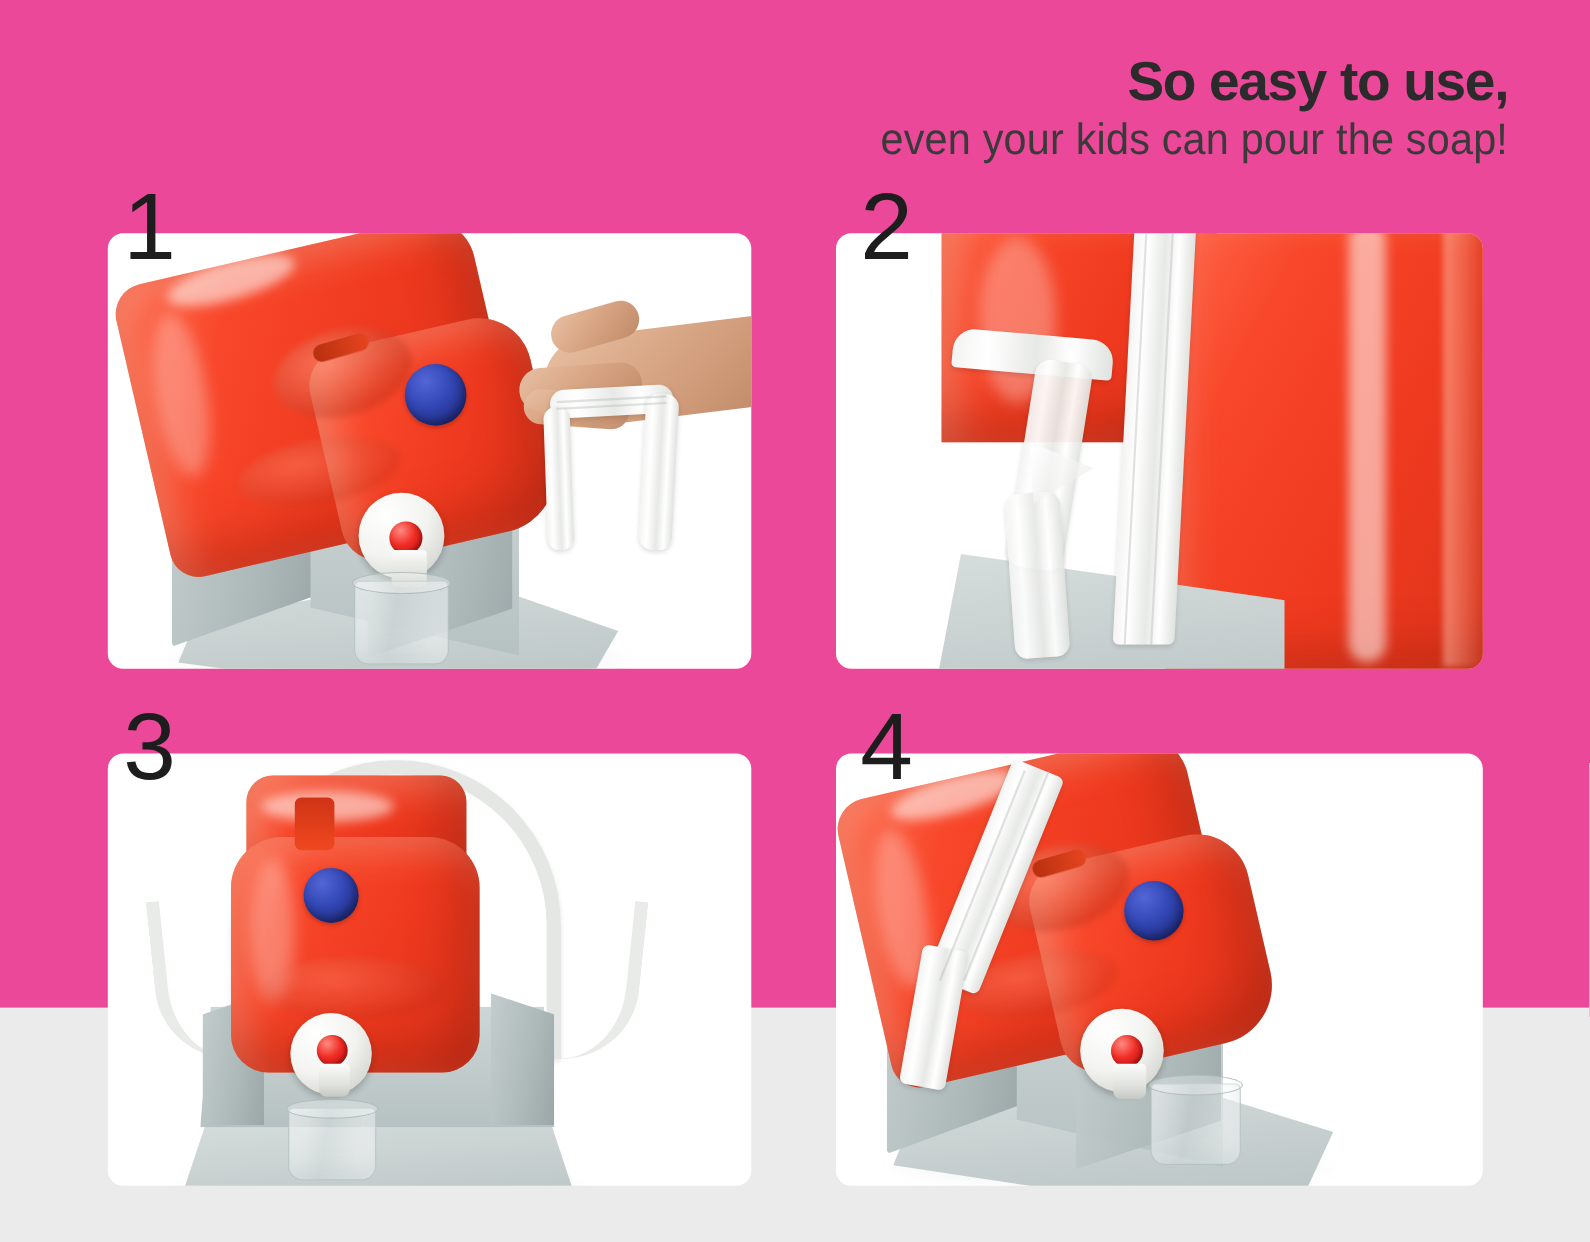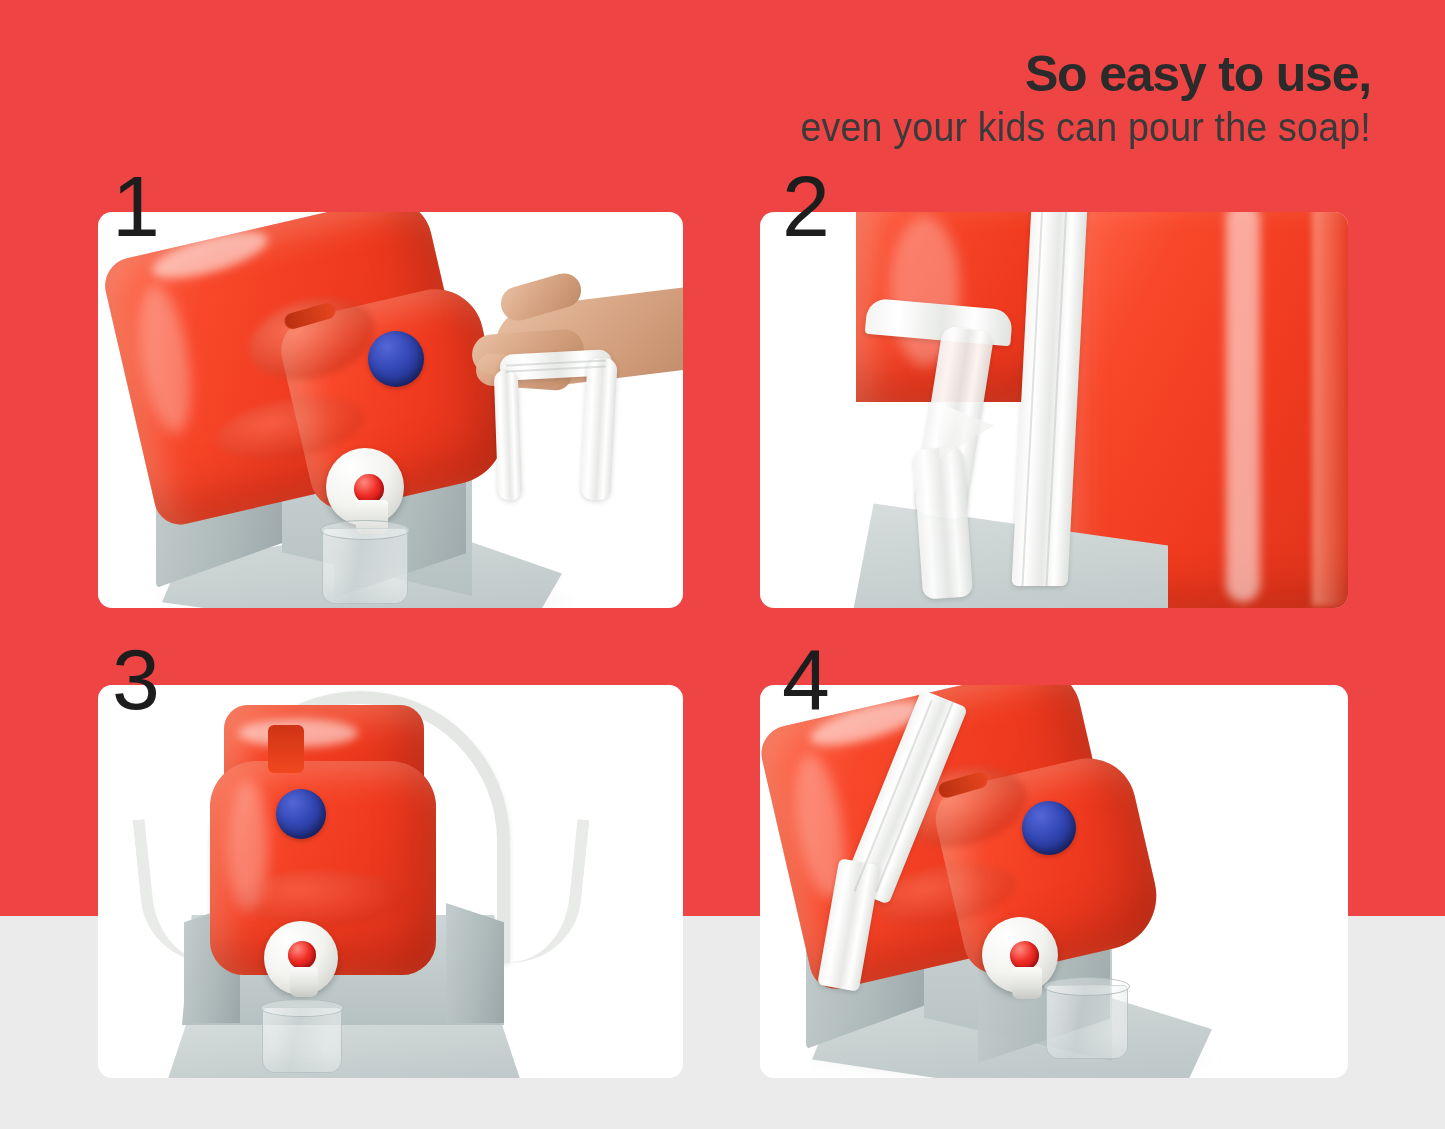--- a/index.html
+++ b/index.html
@@ -10,7 +10,7 @@
     font-family:"Liberation Sans", sans-serif;
     overflow:hidden;
   }
-  #stage{ position:relative; width:1445px; height:916px; background:#ef4444; }
+  #stage{ position:relative; width:1445px; height:916px; background:#ec4899; }
 
   
   #headline{

